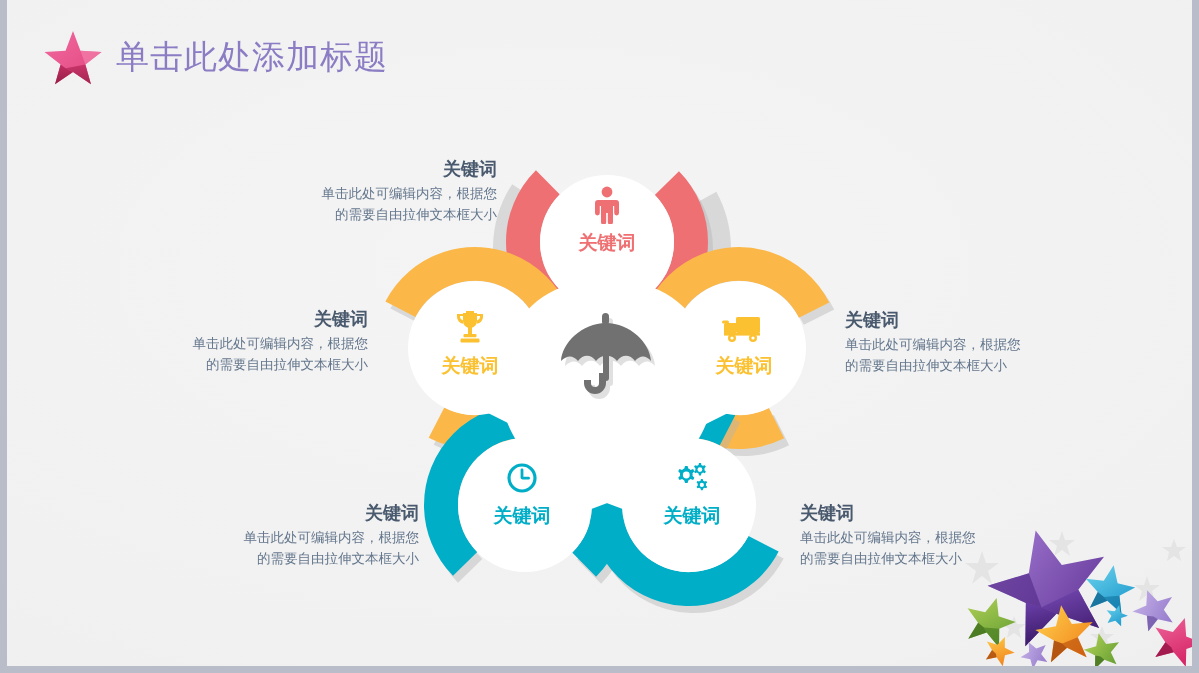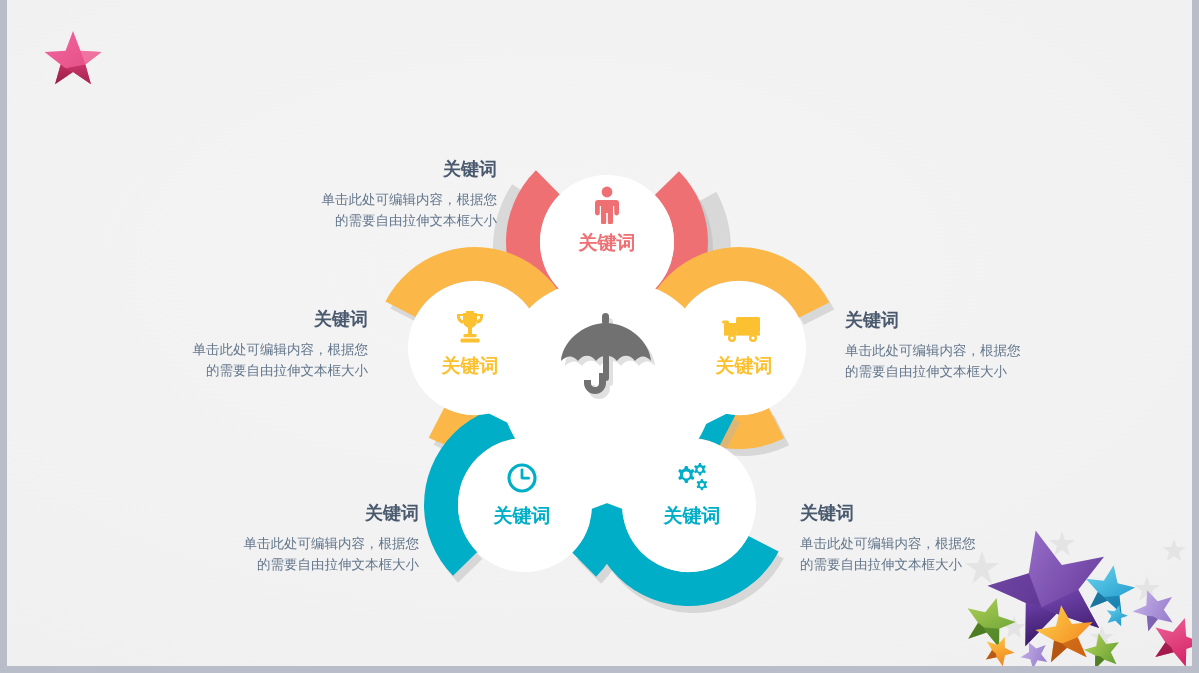--- a/index.html
+++ b/index.html
@@ -140,6 +140,7 @@
       <polygon points="79,94 50,74 38,68 70,62" fill="url(#starB)" opacity="0.75"></polygon>
       <polygon points="62,40 96,42 70,62" fill="#f58cb3" opacity="0.55"></polygon>
     </svg>
+    <div id="title-text">单击此处添加标题</div>
   </div>
 
   <div id="flower">

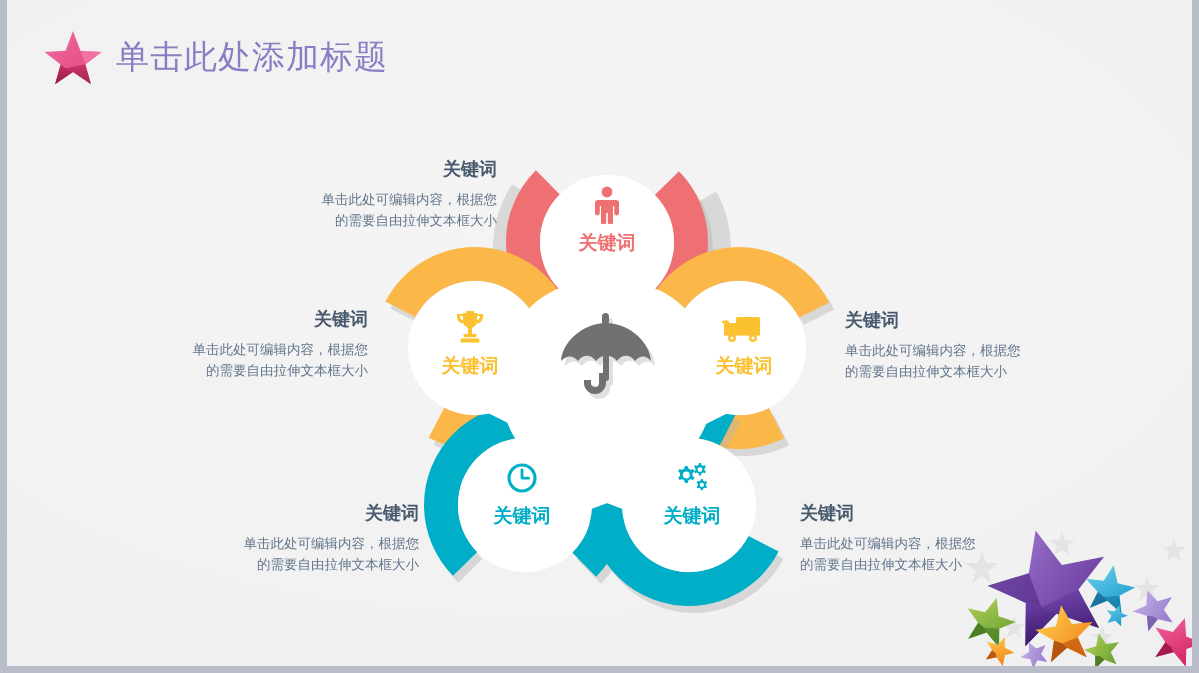--- a/index.html
+++ b/index.html
@@ -96,7 +96,7 @@
     font-size: 13.5px;
     color: #63768c;
     line-height: 1.55;
-    margin-top: 9px;
+    margin-top: 3px;
     font-family: Liberation Sans, sans-serif;
   }
   .ta-r { text-align: right; }

